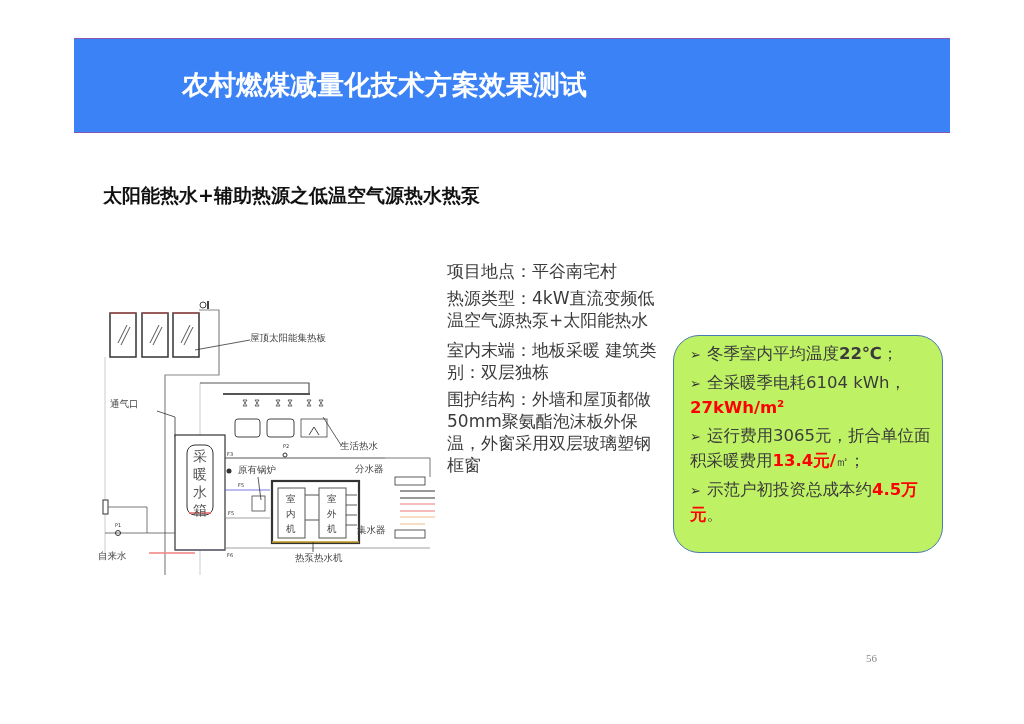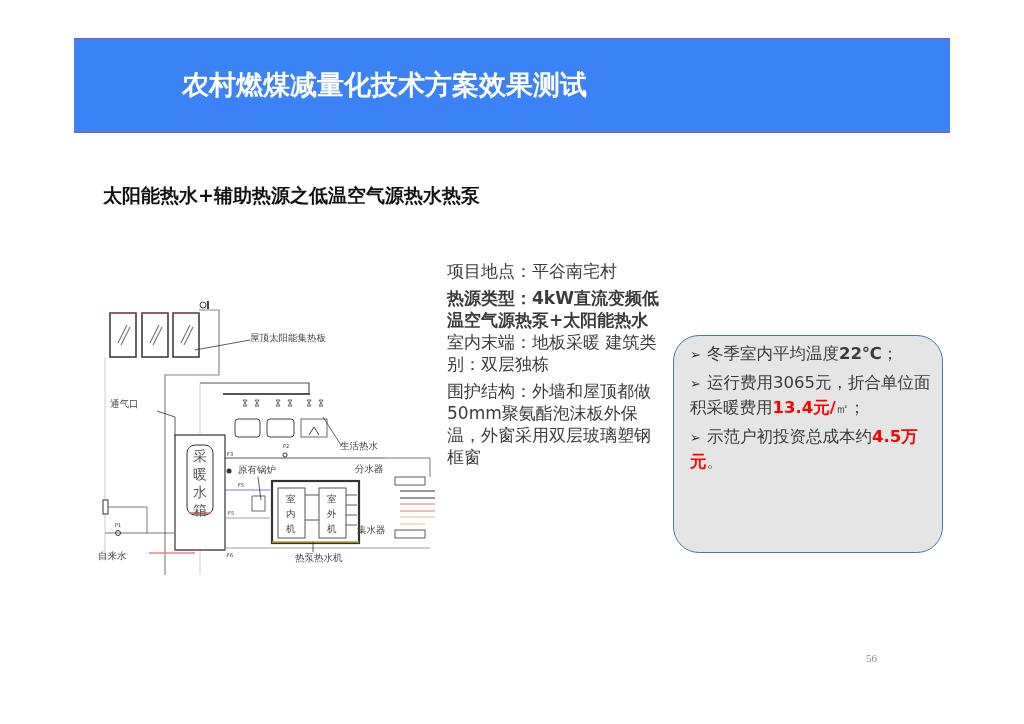--- a/index.html
+++ b/index.html
@@ -25,7 +25,7 @@
     font-size: 17px; line-height: 22px; color: #3b3b3b;
   }
   .info p { margin-bottom: 5px; }
-  .info p.tight { margin-bottom: 0; font-weight: bold; }
+  .info p.tight { margin-bottom: 8px; }
   .sq { font-family: "DejaVu Serif", serif; font-size: 13px; }
 
   .result-box {

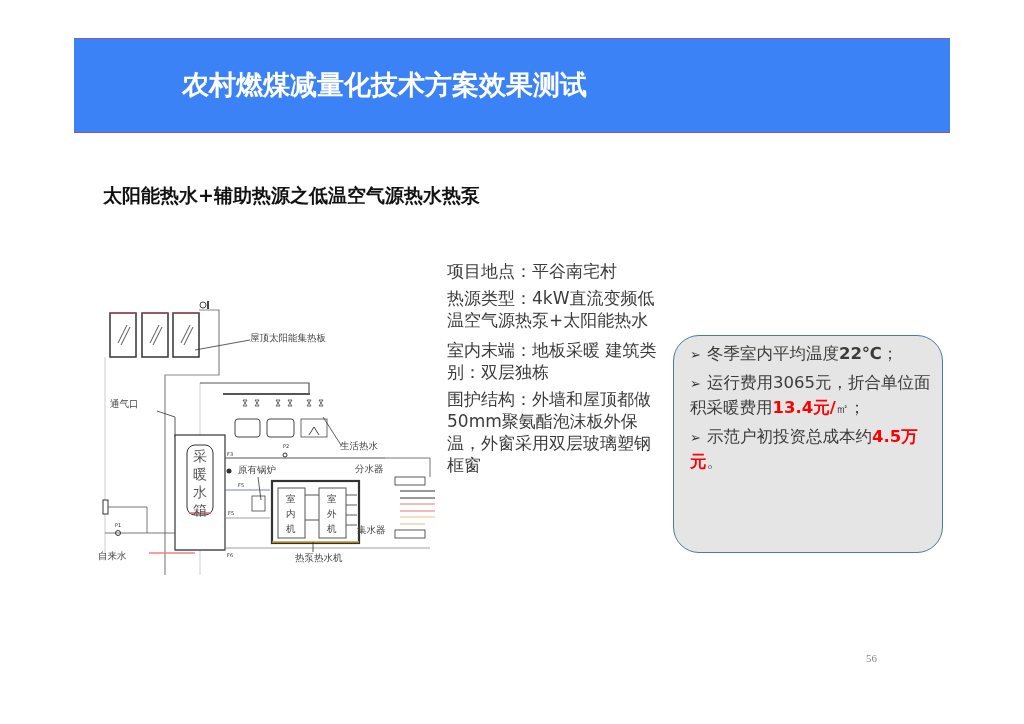--- a/index.html
+++ b/index.html
@@ -30,7 +30,7 @@
 
   .result-box {
     position: absolute; left: 673px; top: 335px; width: 270px; height: 218px;
-    border: 1.5px solid #4a7bb0; border-radius: 26px; background: #e5e5e5;
+    border: 1.5px solid #4a7bb0; border-radius: 26px; background: #bef264;
     padding: 6px 8px 0 16px;
     font-size: 16.5px; line-height: 24px; color: #3b3b3b;
   }

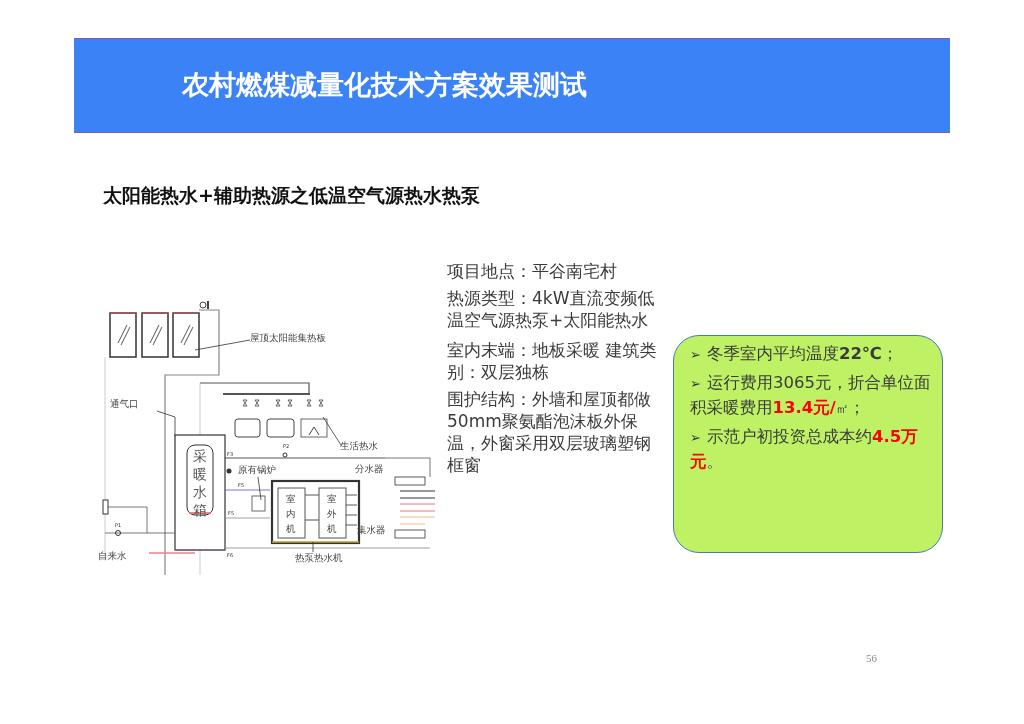--- a/index.html
+++ b/index.html
@@ -183,6 +183,9 @@
     <span class="arrow">➢</span><span>冬季室内平均温度</span><span class="hl-bold">22℃</span><span>；</span>
   </p>
   <p>
+    <span class="arrow">➢</span><span>全采暖季电耗6104 kWh，</span><span class="hl-red">27kWh/m²</span>
+  </p>
+  <p>
     <span class="arrow">➢</span><span>运行费用3065元，折合单位面积采暖费用</span><span class="hl-red">13.4元/</span><span class="sq">㎡</span><span>；</span>
   </p>
   <p>

